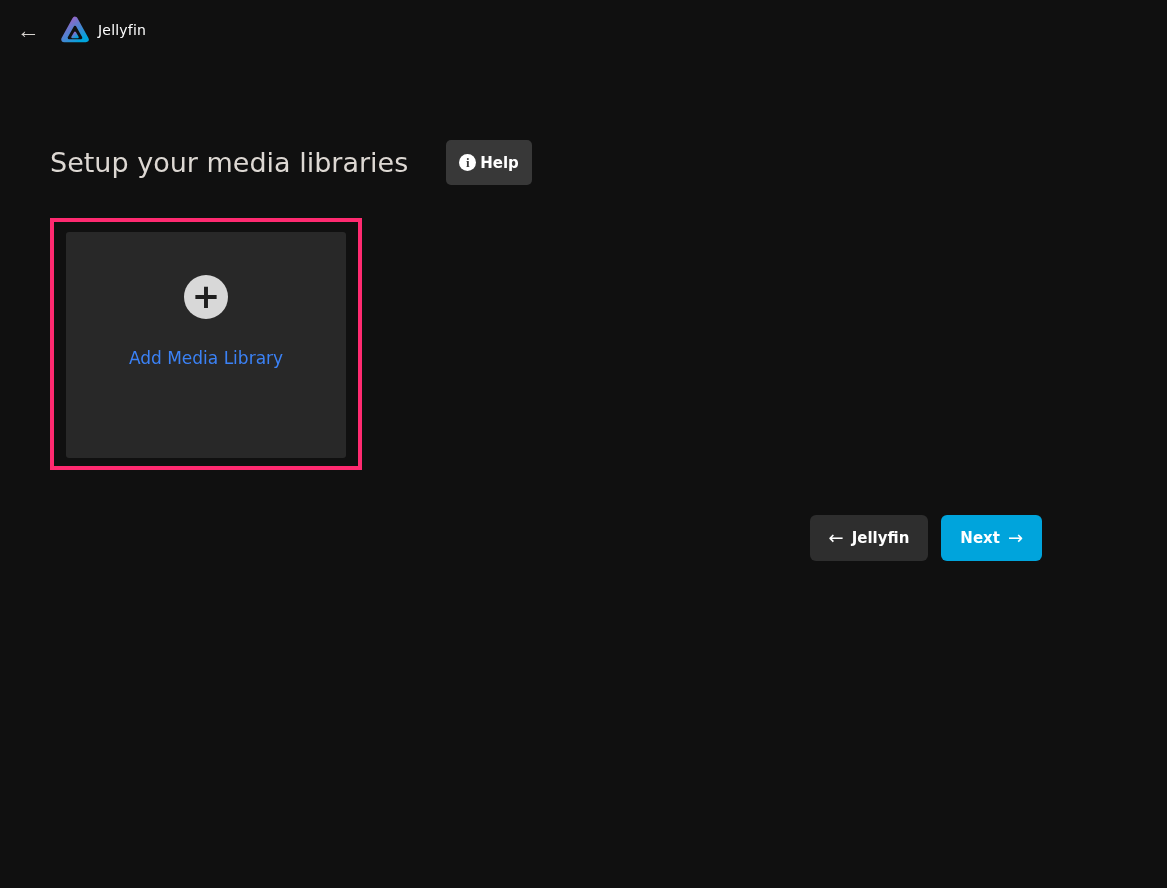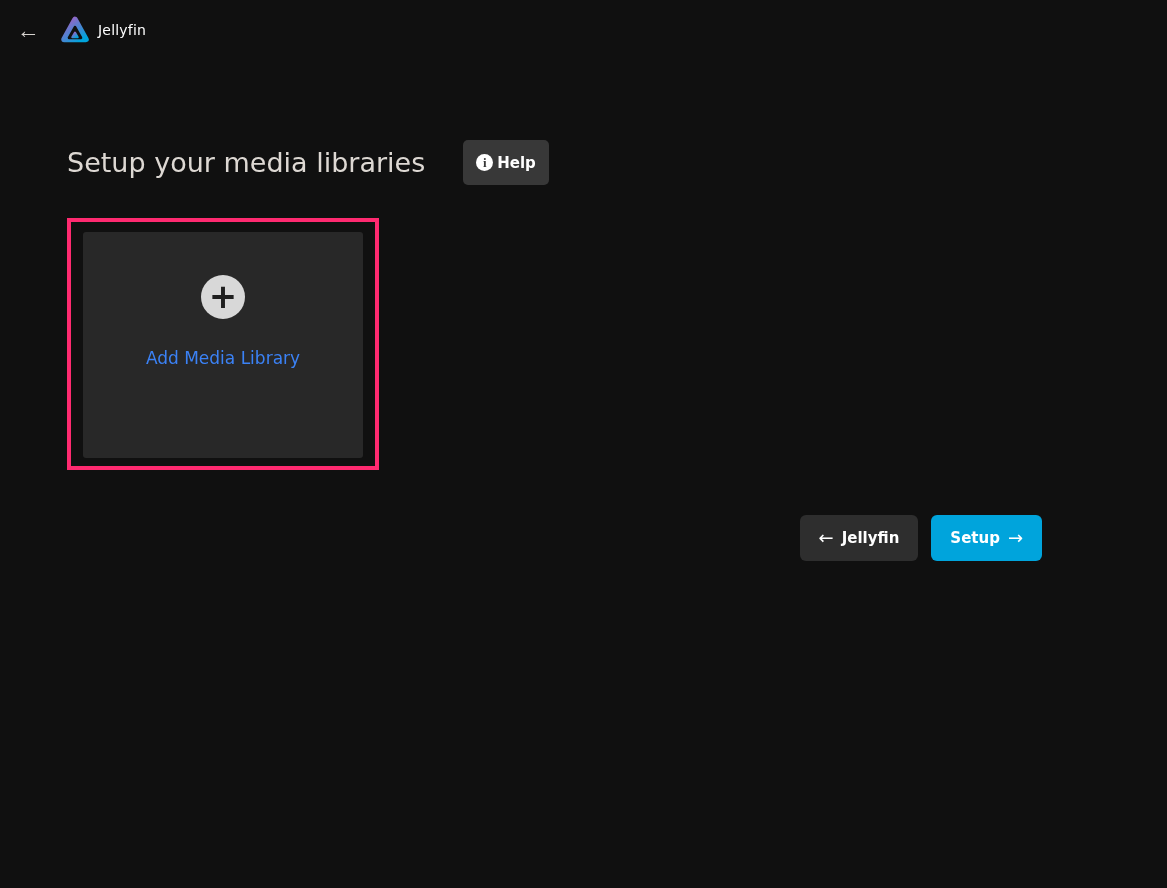--- a/index.html
+++ b/index.html
@@ -46,7 +46,7 @@
 
   
   .main {
-    padding-left: 67px;
+    padding-left: 50px;
     padding-right: 125px;
   }
   .title-row {

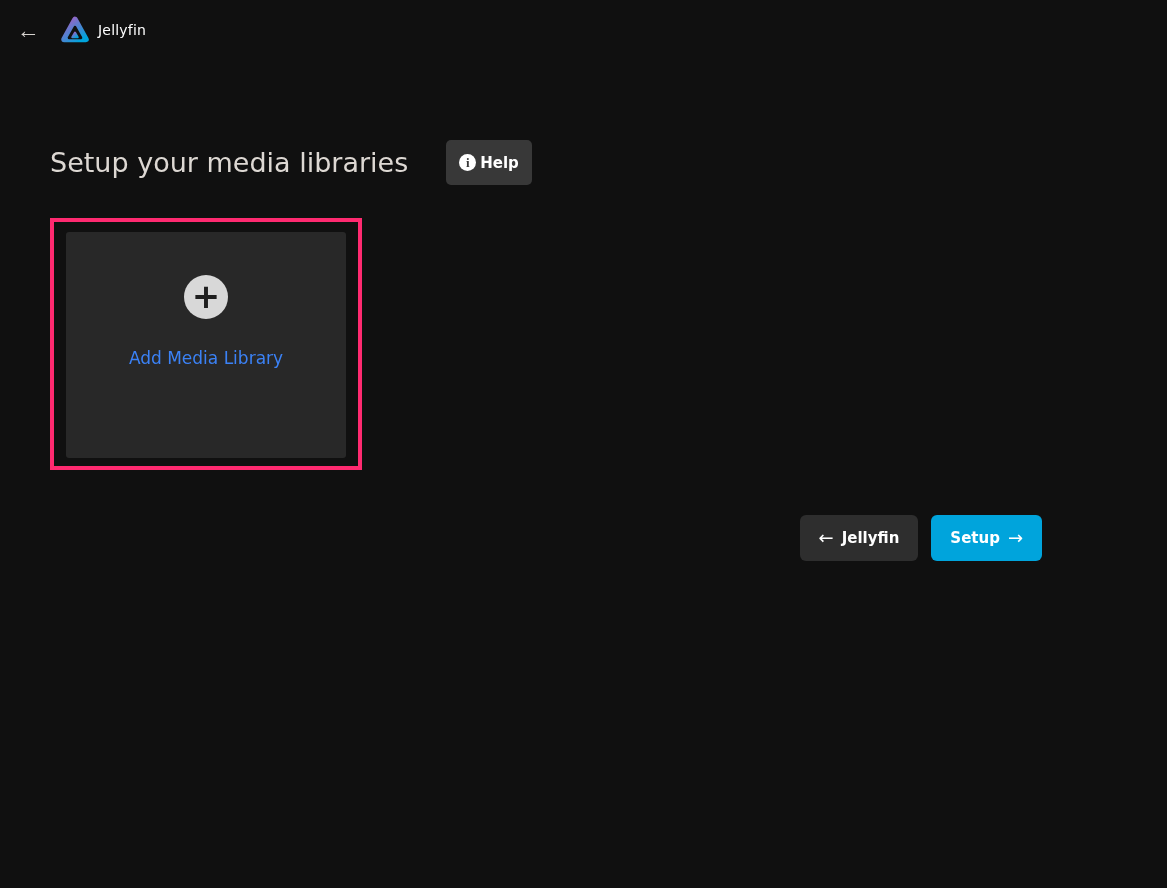--- a/index.html
+++ b/index.html
@@ -206,7 +206,7 @@
       <span>Jellyfin</span>
     </button>
     <button class="wiz-btn btn-next">
-      <span>Setup</span>
+      <span>Next</span>
       <span class="arrow">→</span>
     </button>
   </div>

